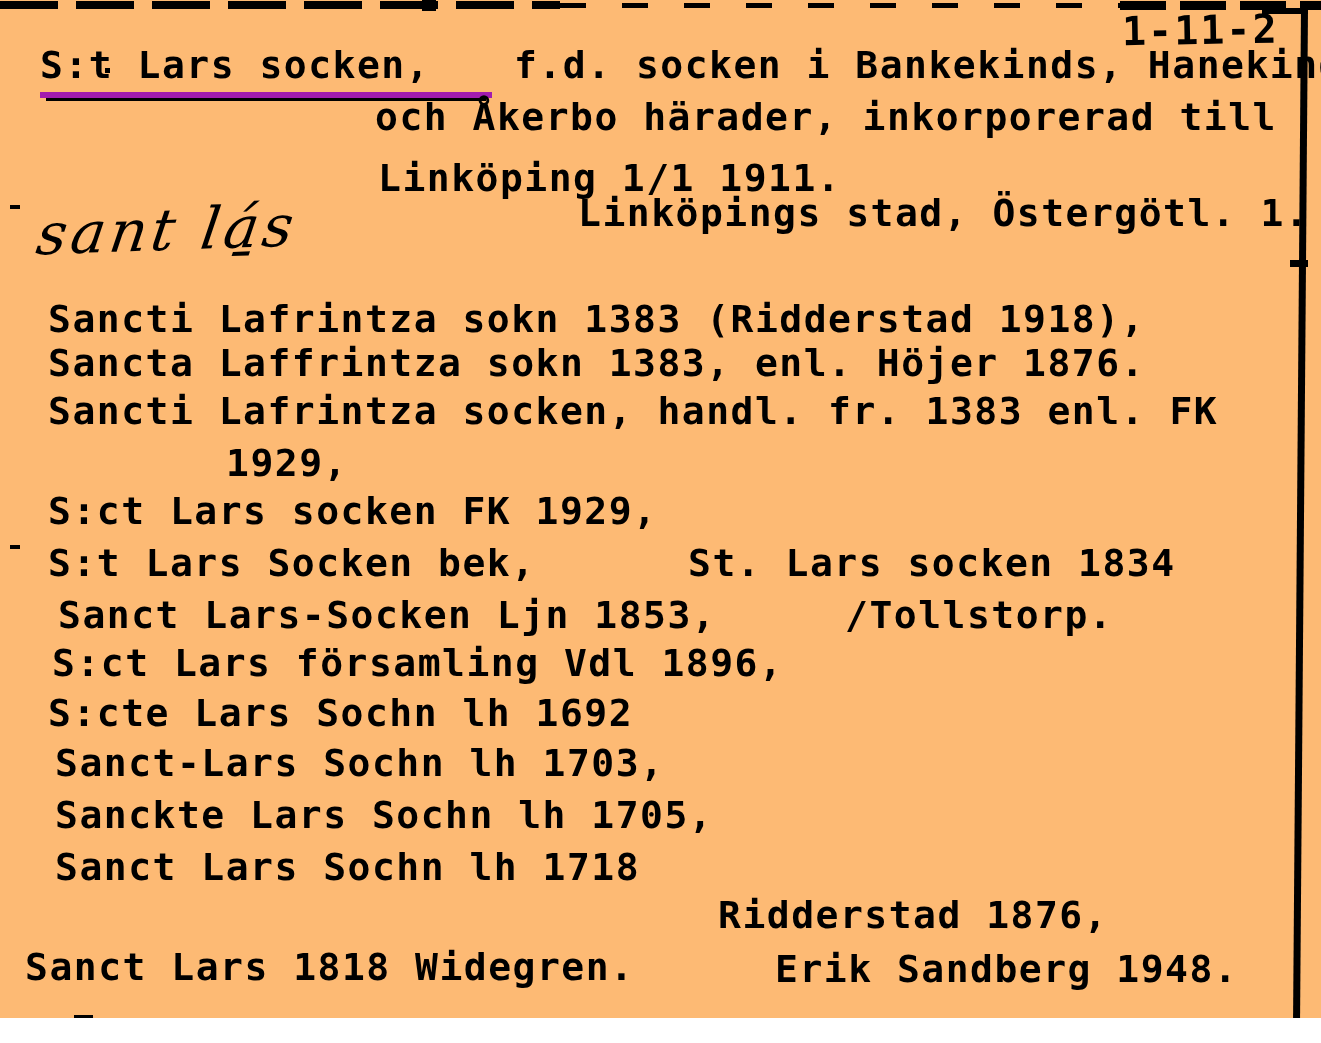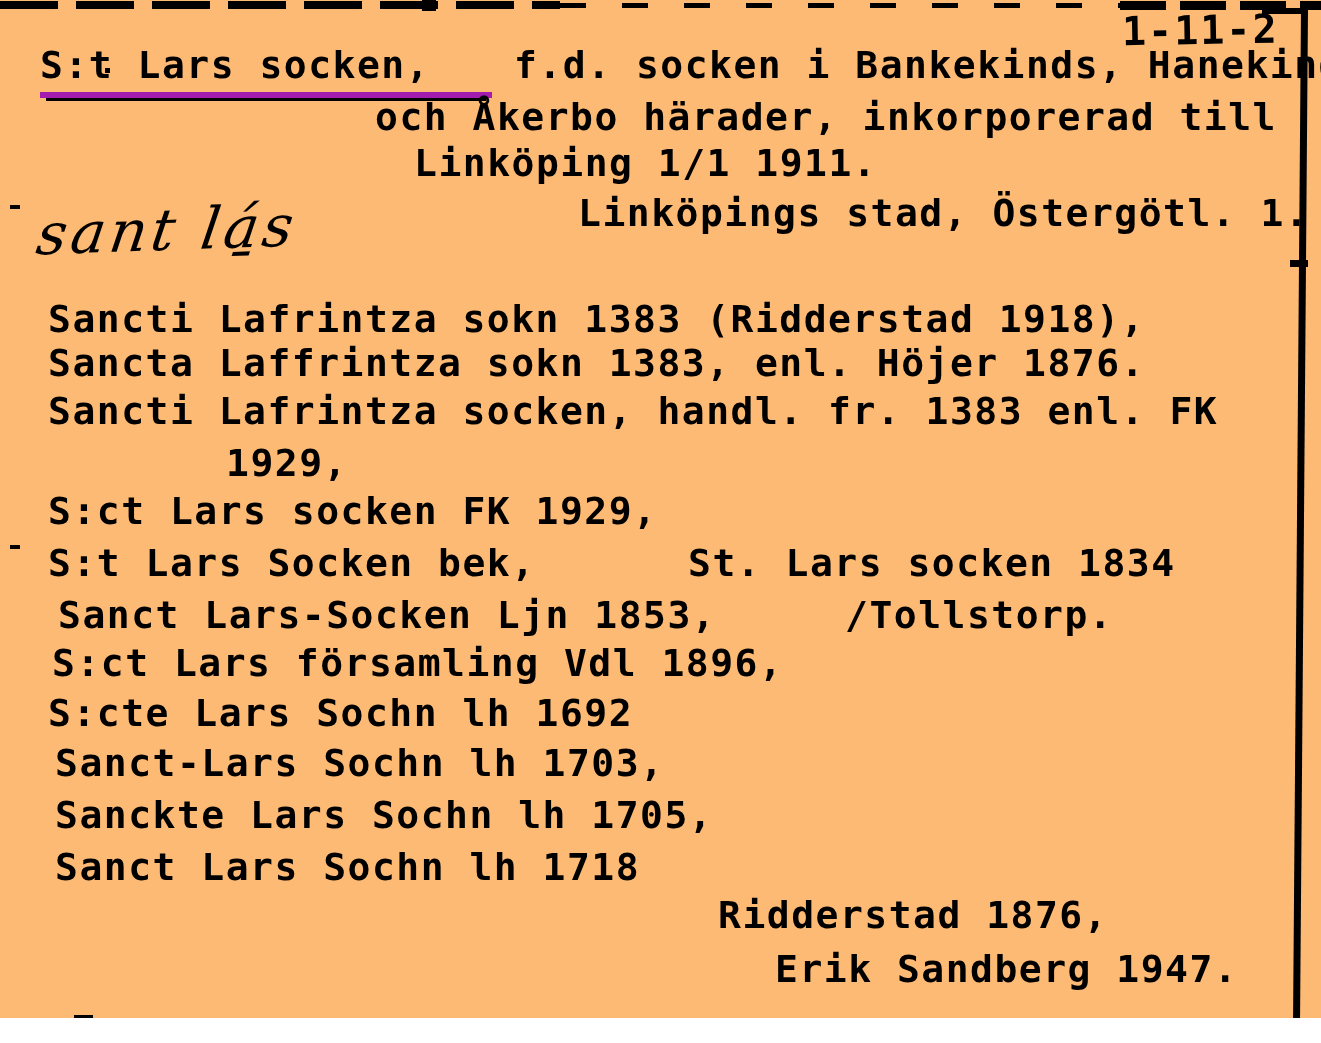--- a/index.html
+++ b/index.html
@@ -86,7 +86,7 @@
     <span class="headword">S:t Lars socken,</span><span class="t-rest">f.d. socken i Bankekinds, Hanekind</span>
   </div>
   <div class="line" style="left:375px;top:98px;">och Åkerbo härader, inkorporerad till</div>
-  <div class="line" style="left:378px;top:144px;margin-left:36px;">Linköping 1/1 1911.</div>
+  <div class="line" style="left:378px;top:159px;">Linköping 1/1 1911.</div>
   <div class="line" style="left:578px;top:194px;text-align:center;">Linköpings stad, Östergötl. 1.</div>
 
   <div class="handwritten" style="left:38px;top:196px;">sant lá̱s</div>

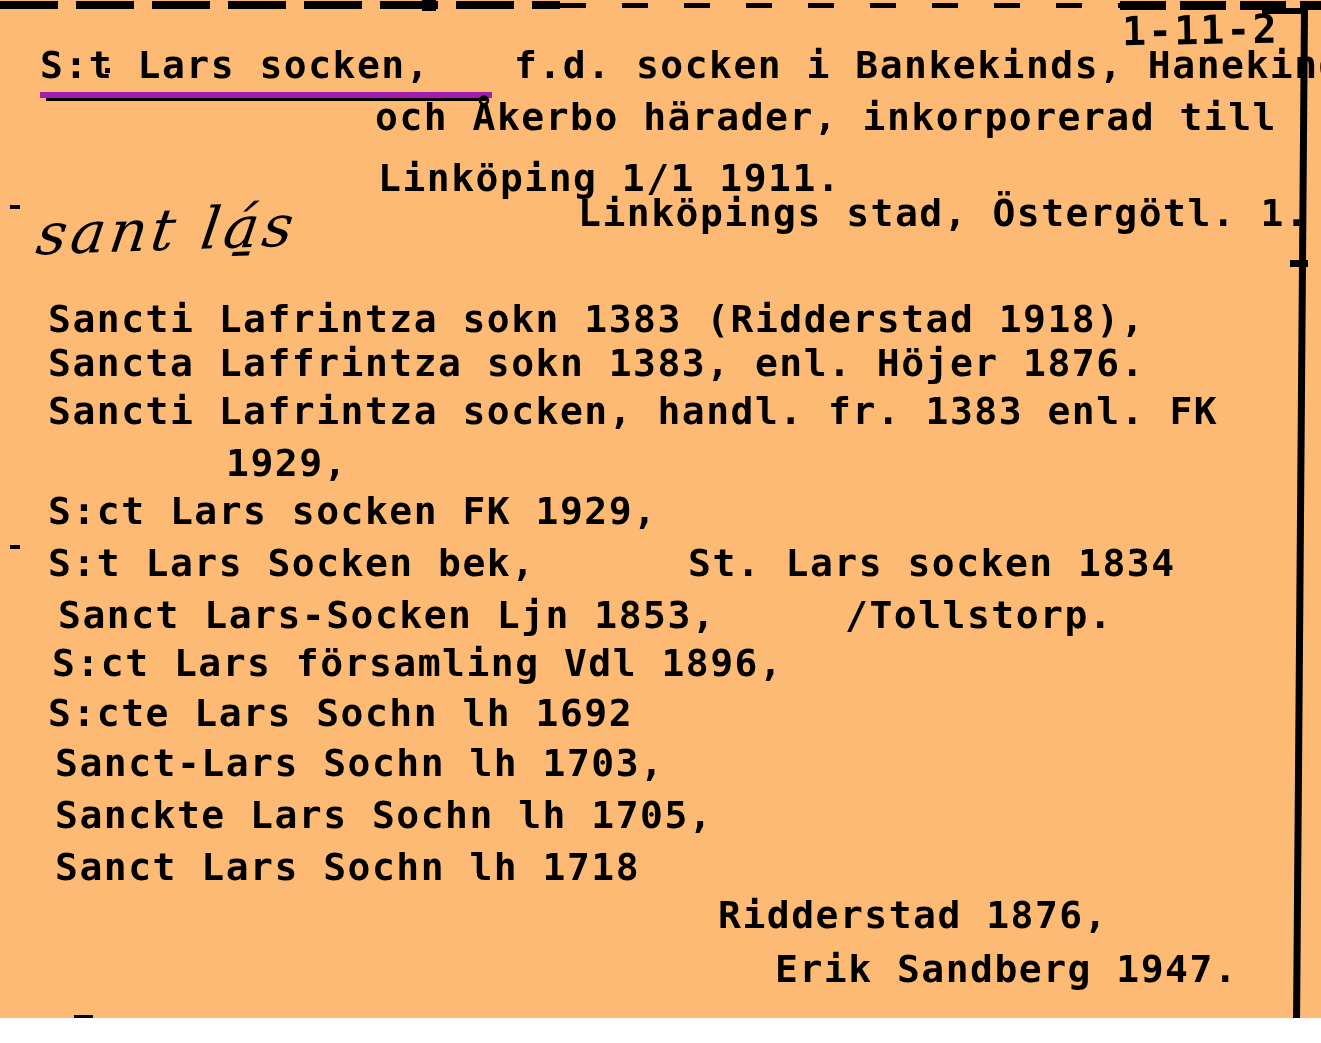--- a/index.html
+++ b/index.html
@@ -111,6 +111,7 @@
 
   <div class="line" style="left:718px;top:896px;">Ridderstad 1876,</div>
 
+  <div class="line" style="left:25px;top:948px;">Sanct Lars 1818 Widegren.</div>
   <div class="line" style="left:775px;top:950px;">Erik Sandberg 1947.</div>
 
 </div>

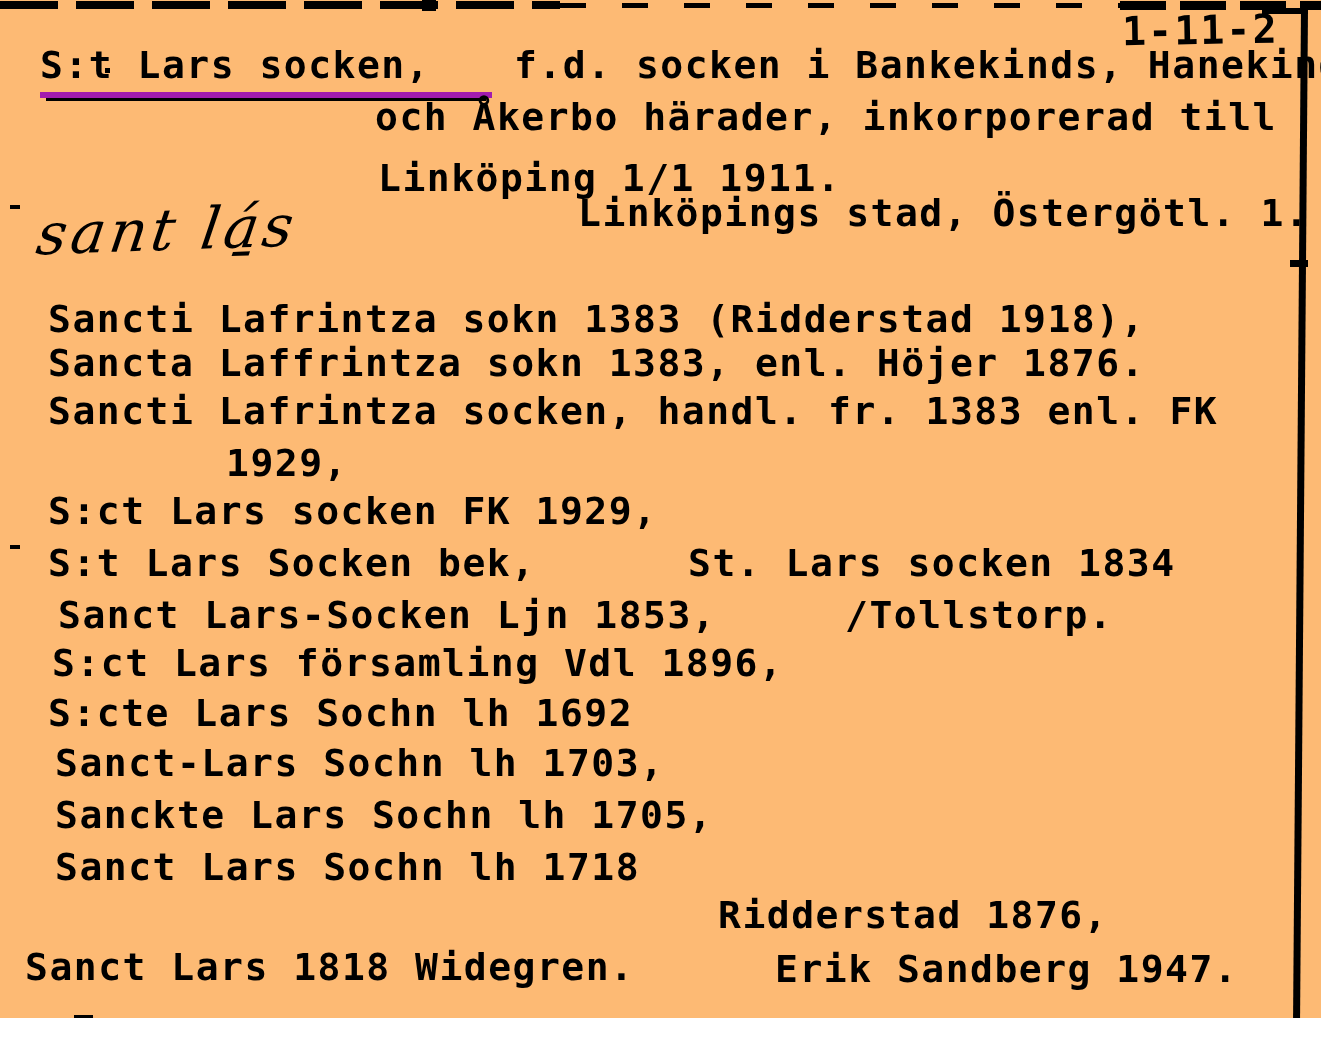--- a/index.html
+++ b/index.html
@@ -112,7 +112,7 @@
   <div class="line" style="left:718px;top:896px;">Ridderstad 1876,</div>
 
   <div class="line" style="left:25px;top:948px;">Sanct Lars 1818 Widegren.</div>
-  <div class="line" style="left:775px;top:950px;">Erik Sandberg 1947.</div>
+  <div class="line" style="left:775px;top:950px;">Erik Sandberg 1948.</div>
 
 </div>
 

